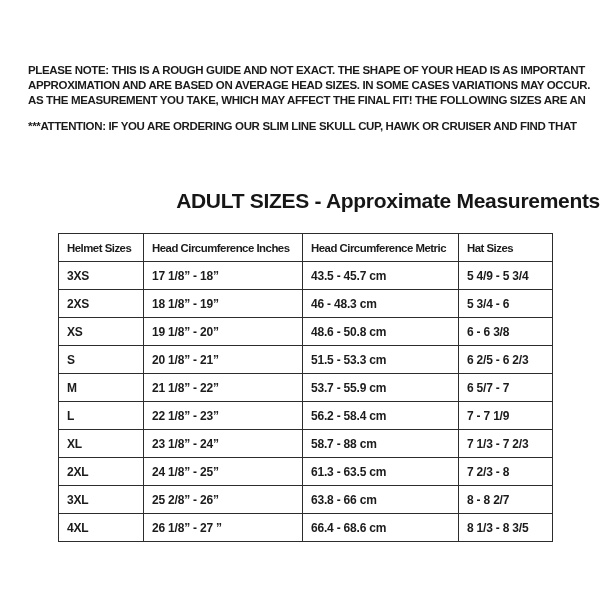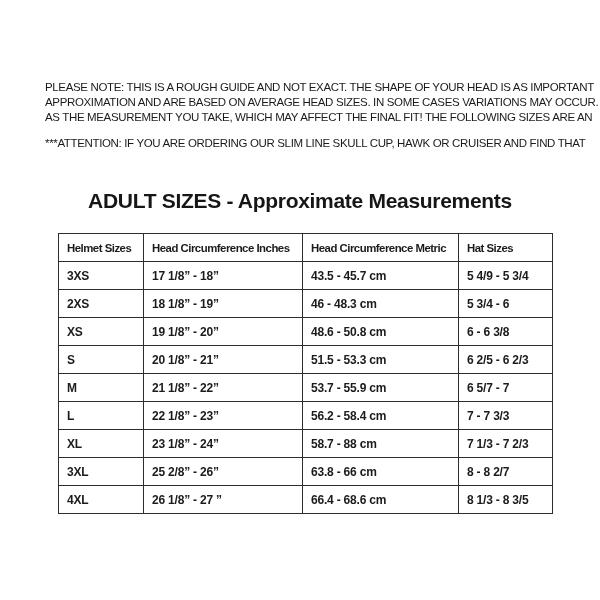--- a/index.html
+++ b/index.html
@@ -16,9 +16,9 @@
     position: absolute;
     left: 28px;
     right: 18px;
-    margin: 17px;
+    margin: 0;
     font-size: 11.5px;
-    font-weight: 400;
+    font-weight: 700;
     line-height: 15.2px;
     letter-spacing: -0.35px;
     color: #1b1b1b;

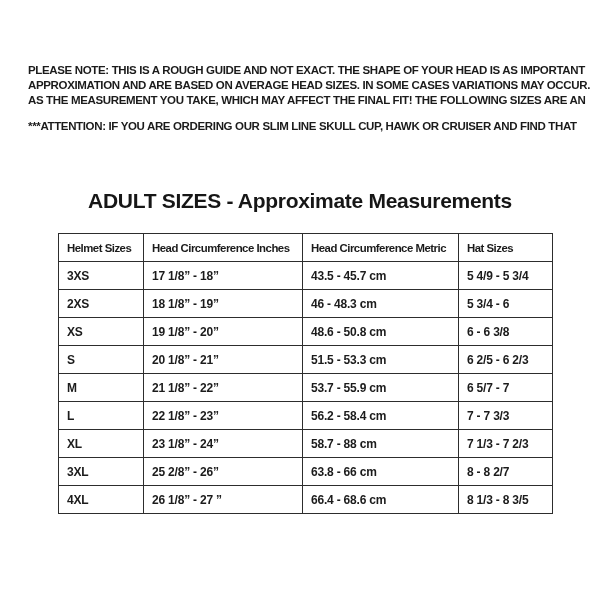--- a/index.html
+++ b/index.html
@@ -32,7 +32,7 @@
     left: 0;
     width: 600px;
     margin: 0;
-    text-align: center;
+    text-align: right;
     font-size: 21px;
     font-weight: 700;
     letter-spacing: -0.3px;

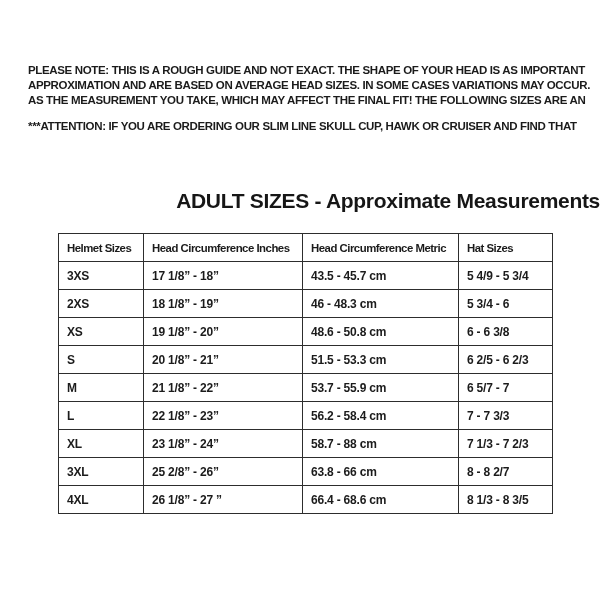--- a/index.html
+++ b/index.html
@@ -134,7 +134,7 @@
           <td>L</td>
           <td>22 1/8” - 23”</td>
           <td>56.2 - 58.4 cm</td>
-          <td>7 - 7 3/3</td>
+          <td>7 - 7 1/9</td>
         </tr>
         <tr>
           <td>XL</td>

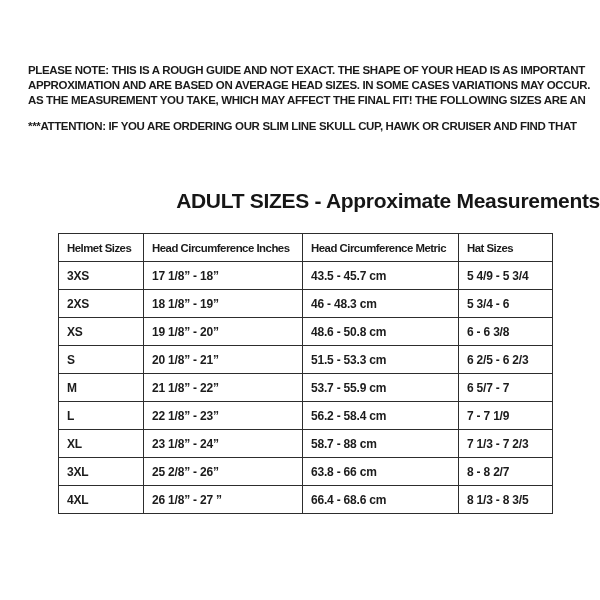--- a/index.html
+++ b/index.html
@@ -143,6 +143,12 @@
           <td>7 1/3 - 7 2/3</td>
         </tr>
         <tr>
+          <td>2XL</td>
+          <td>24 1/8” - 25”</td>
+          <td>61.3 - 63.5 cm</td>
+          <td>7 2/3 - 8</td>
+        </tr>
+        <tr>
           <td>3XL</td>
           <td>25 2/8” - 26”</td>
           <td>63.8 - 66 cm</td>

